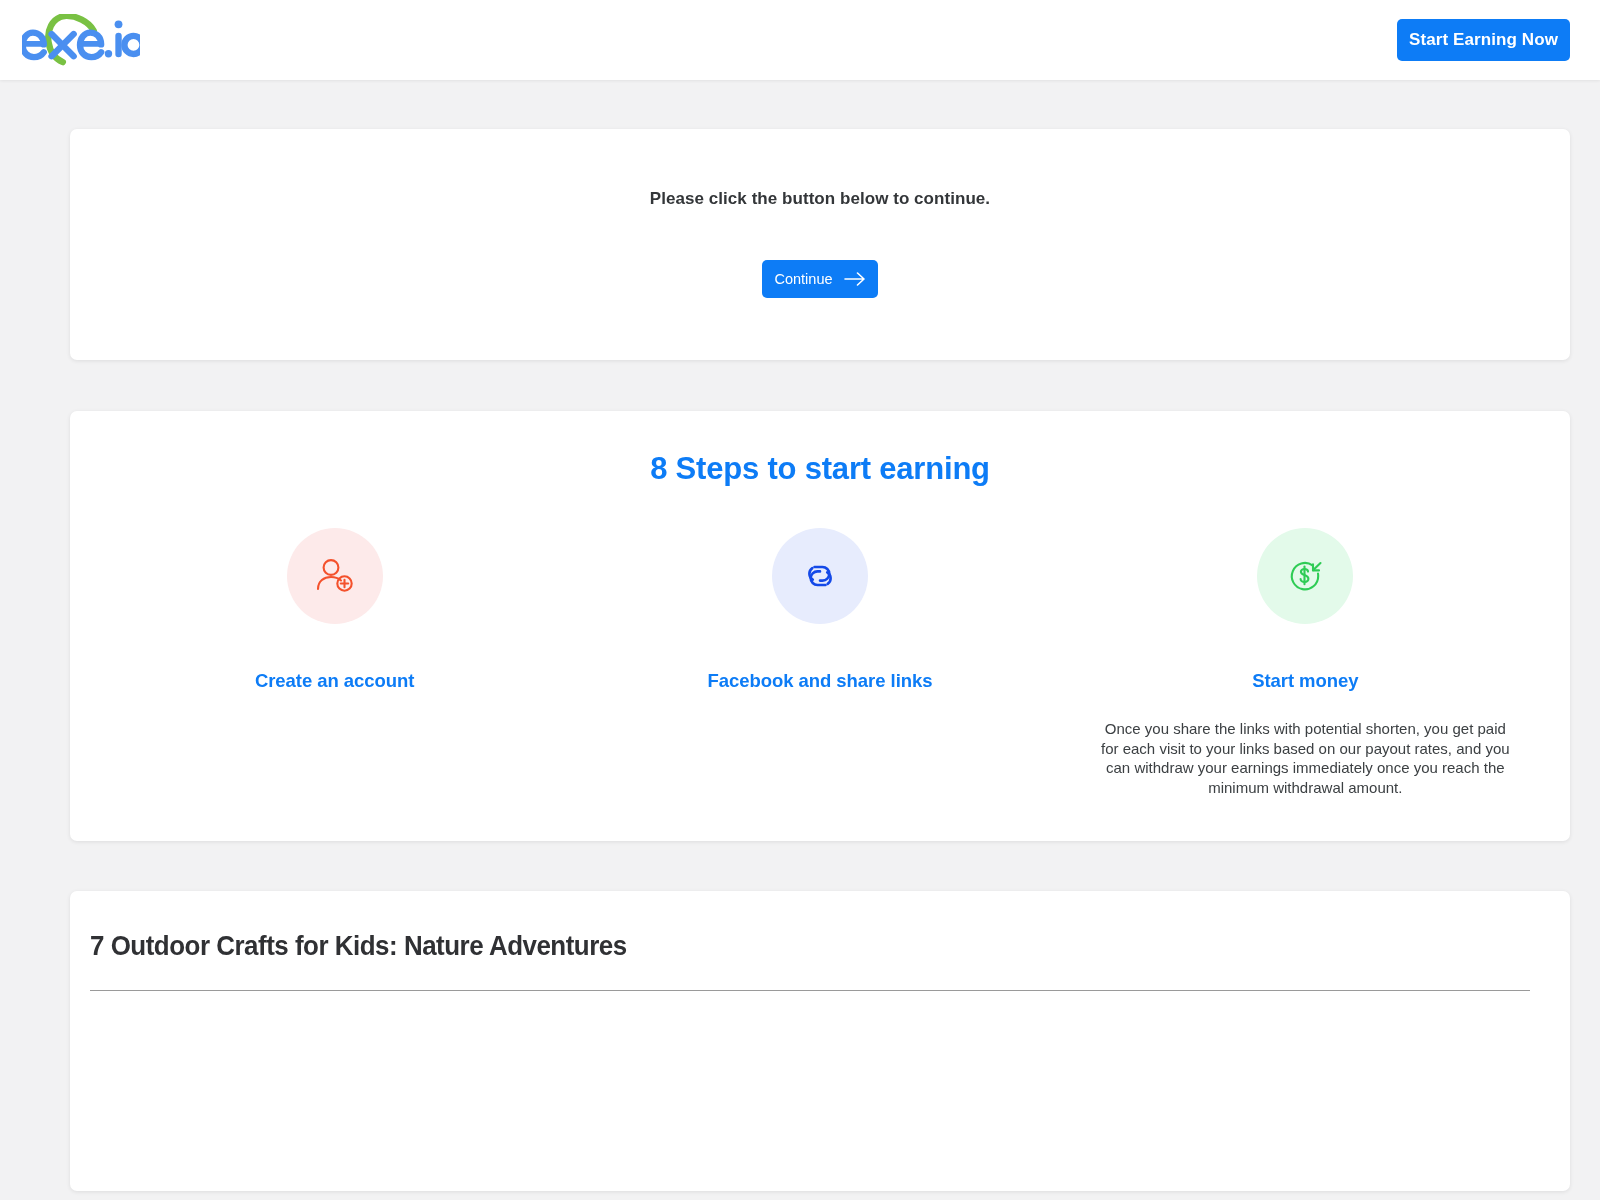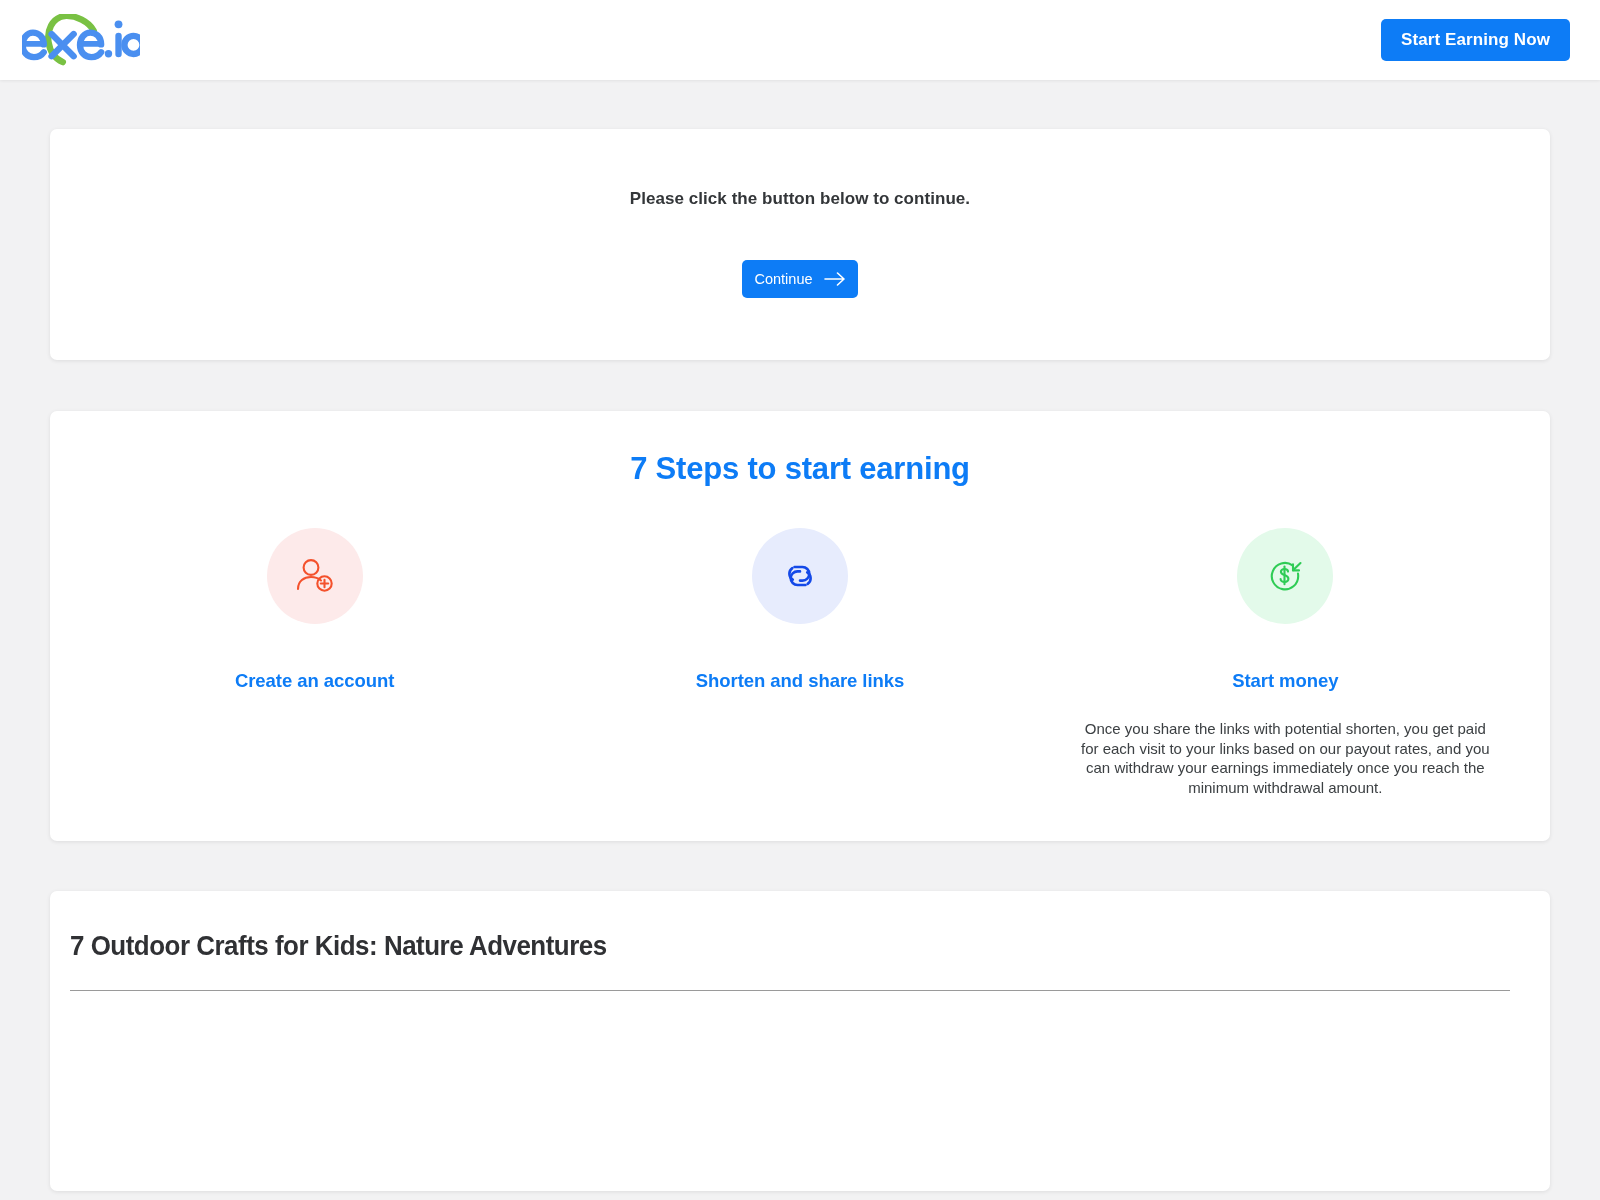--- a/index.html
+++ b/index.html
@@ -45,7 +45,7 @@
     font-size: 17px;
     font-weight: bold;
     letter-spacing: 0.1px;
-    padding: 0 20px;
+    padding: 0 12px;
     height: 42px;
     line-height: 42px;
     cursor: pointer;

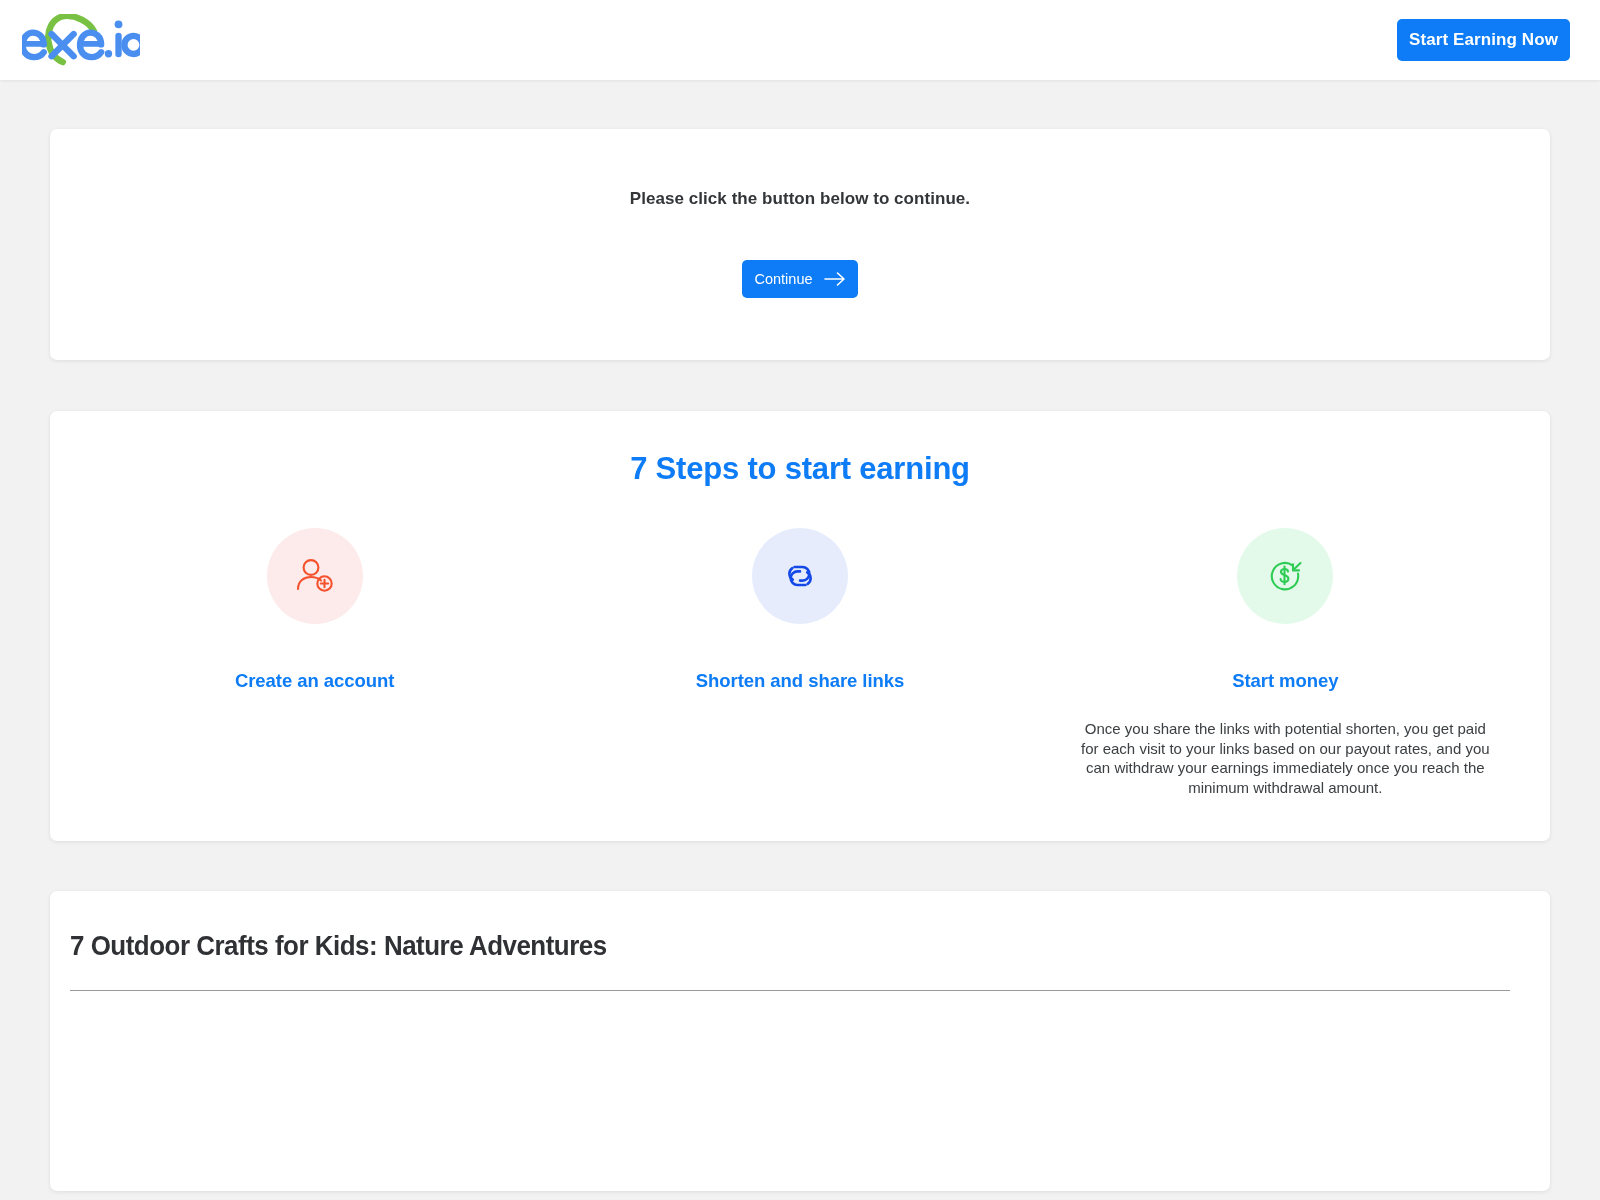--- a/index.html
+++ b/index.html
@@ -55,6 +55,7 @@
   
   .page {
     padding: 49px 34px 0 50px;
+    margin-left: 20px;
   }
 
   .card {

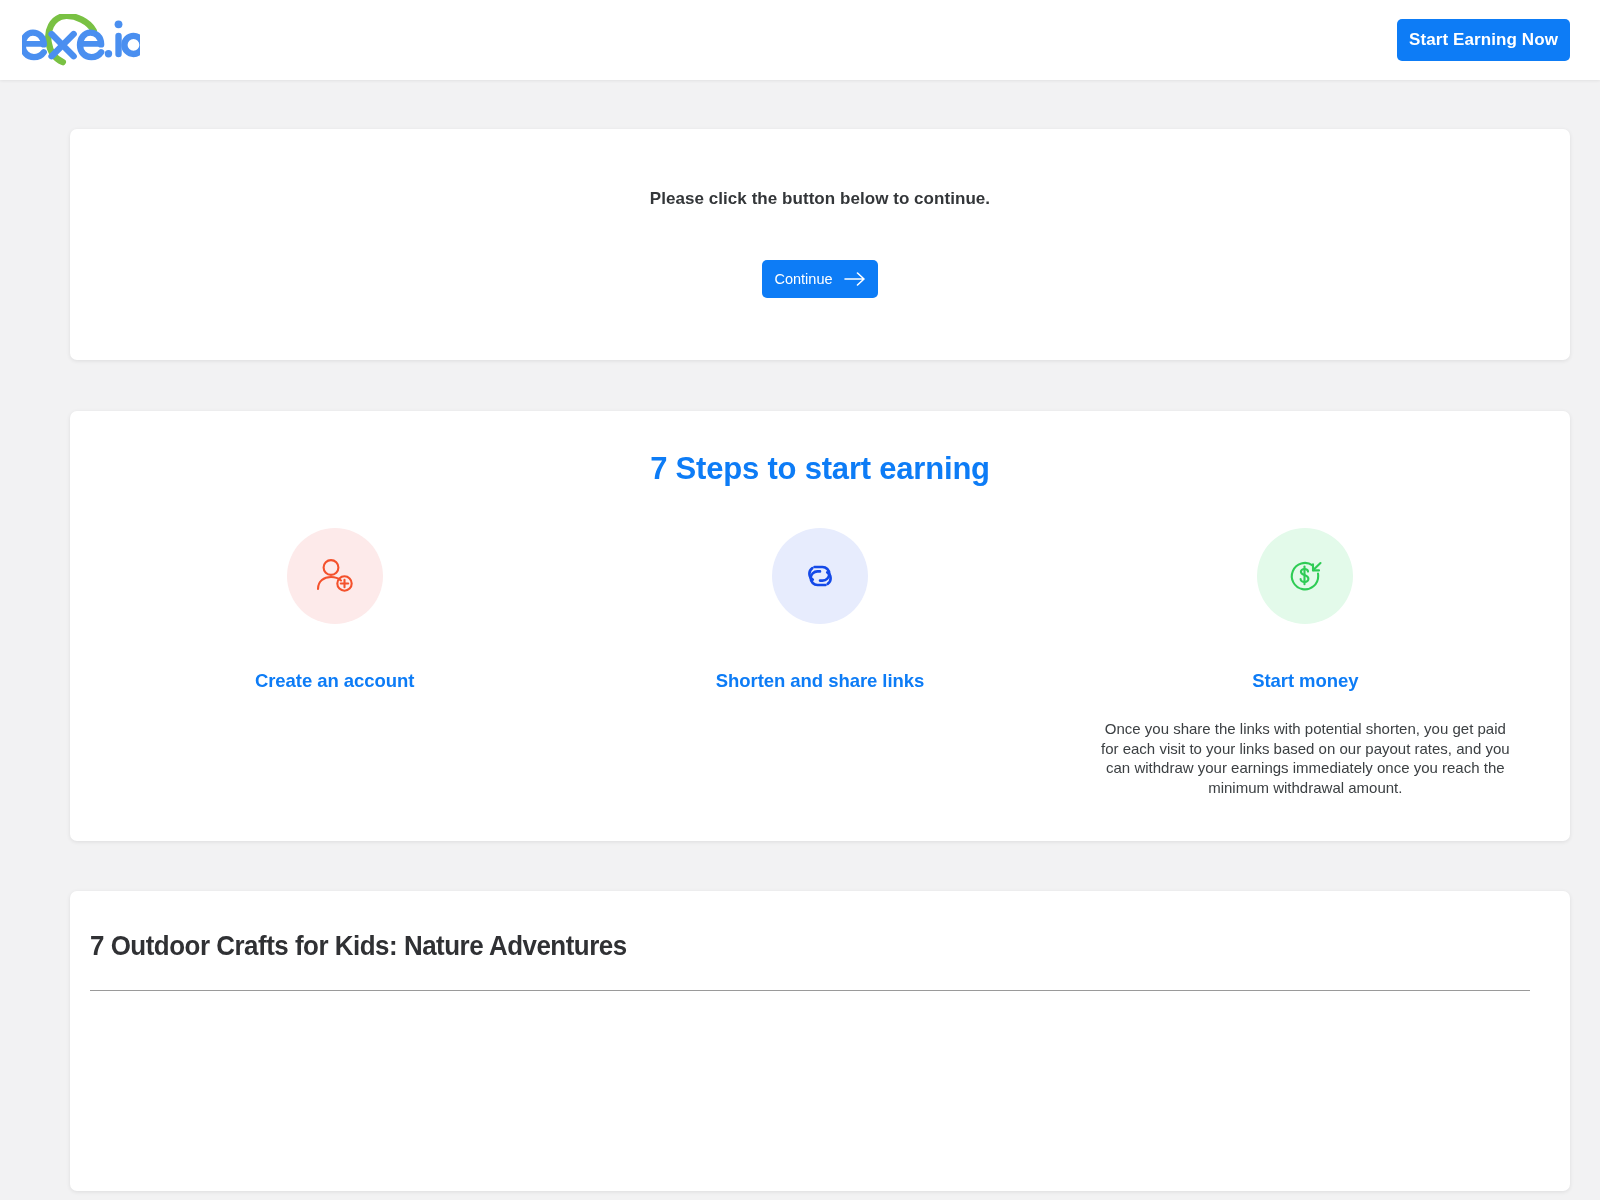--- a/index.html
+++ b/index.html
@@ -227,7 +227,7 @@
   </section>
 
   <section class="card steps-card">
-    <h2 class="steps-title">7 Steps to start earning</h2>
+    <h2 class="steps-title">8 Steps to start earning</h2>
 
     <div class="steps-row">
 

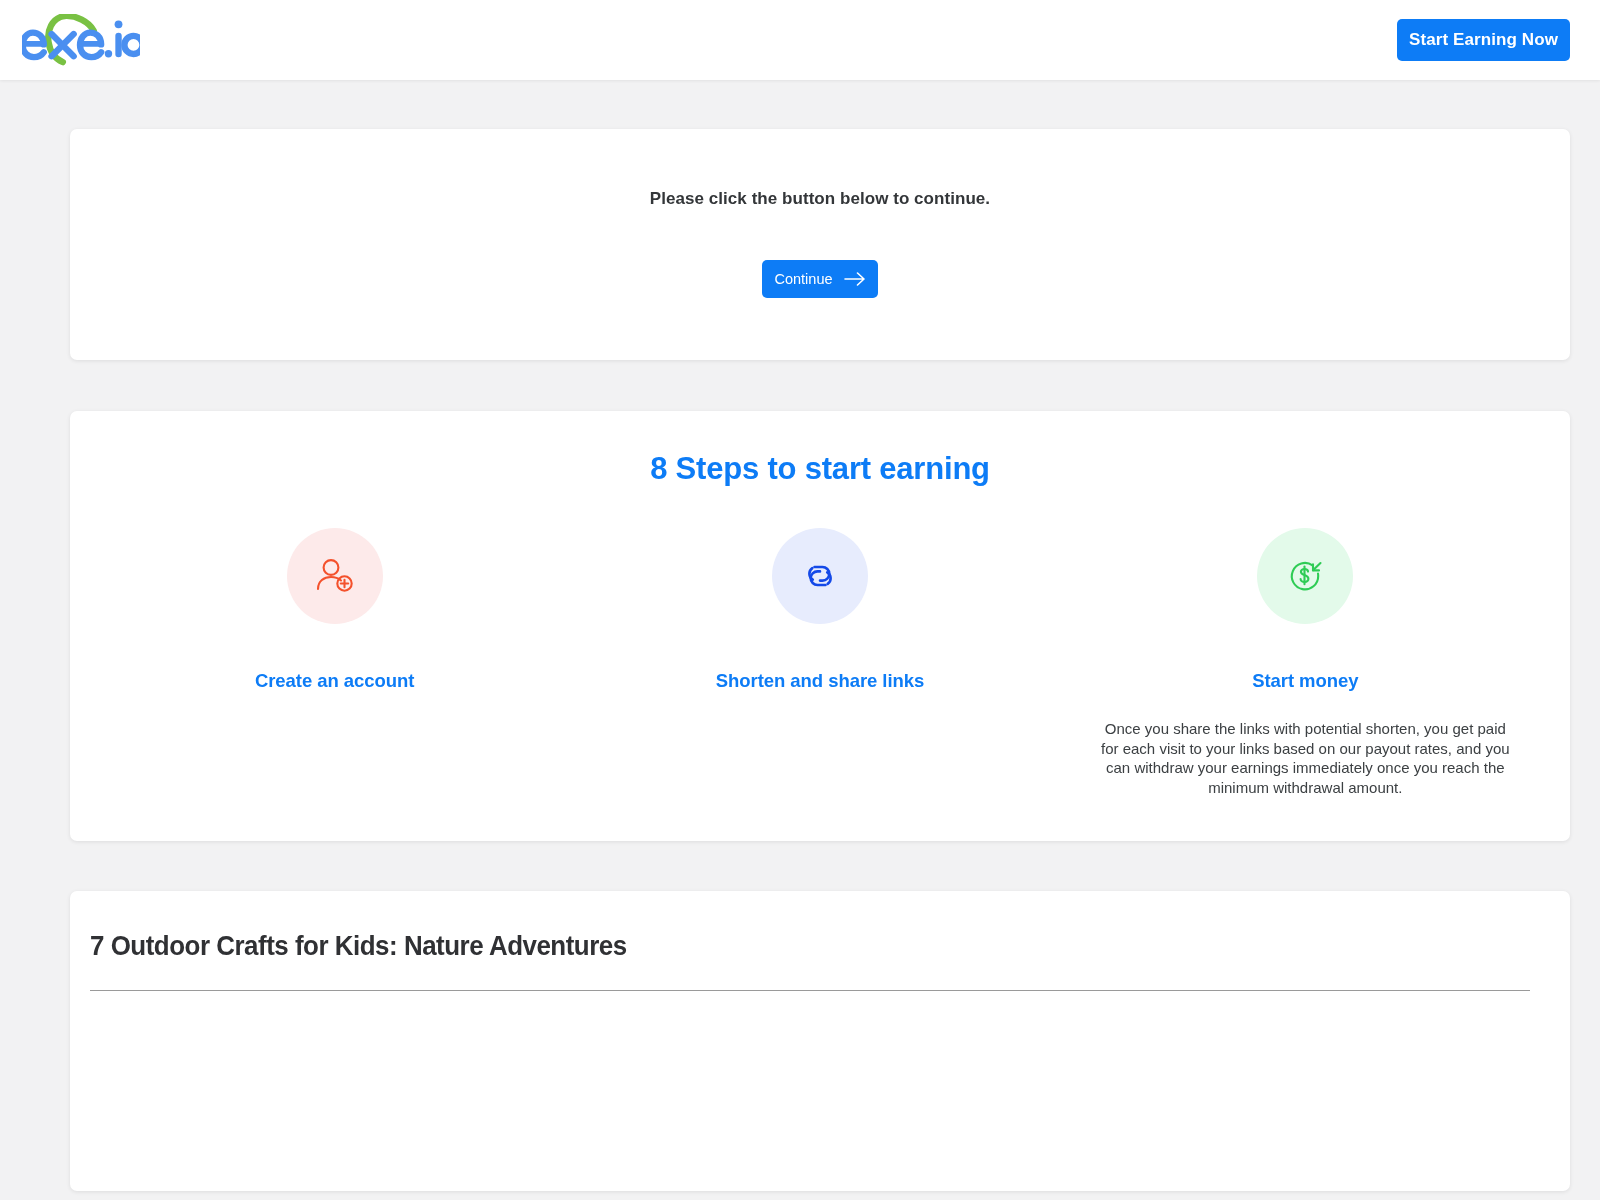--- a/index.html
+++ b/index.html
@@ -252,7 +252,7 @@
             <path d="M28.7 28.9 A 6.8 6.8 0 0 0 28.2 17.4" fill="none" stroke="#1449e8" stroke-width="2.6" stroke-linecap="round"></path>
           </svg>
         </div>
-        <h3 class="step-title">Shorten and share links</h3>
+        <h3 class="step-title">Facebook and share links</h3>
       </div>
 
       <div class="step">

